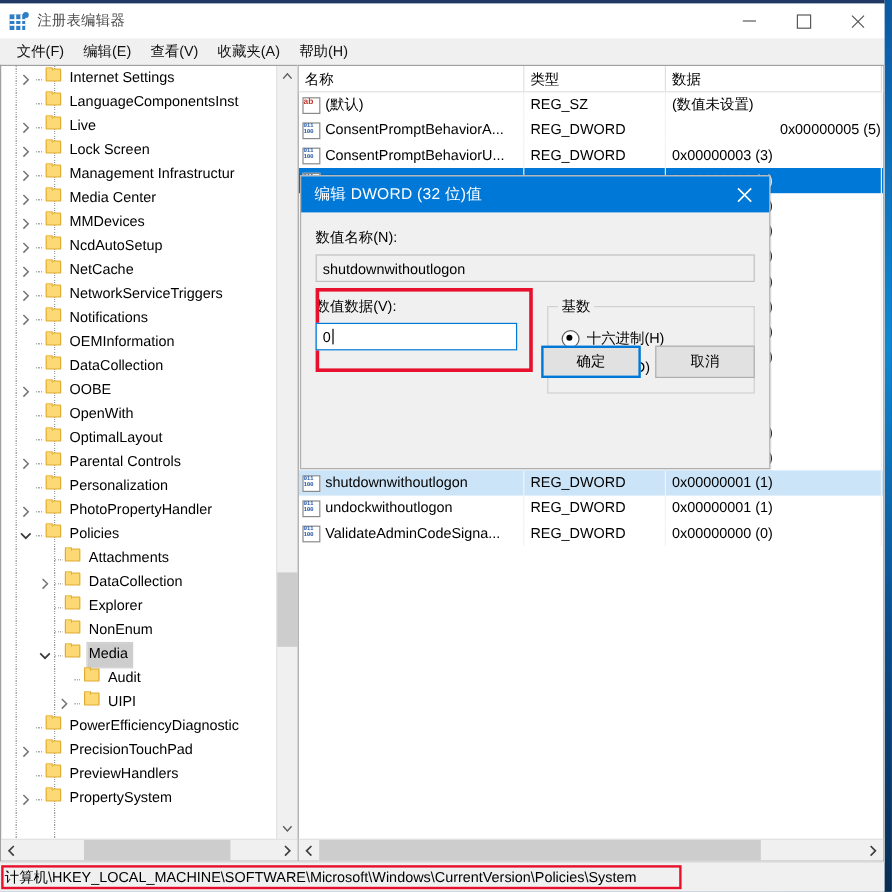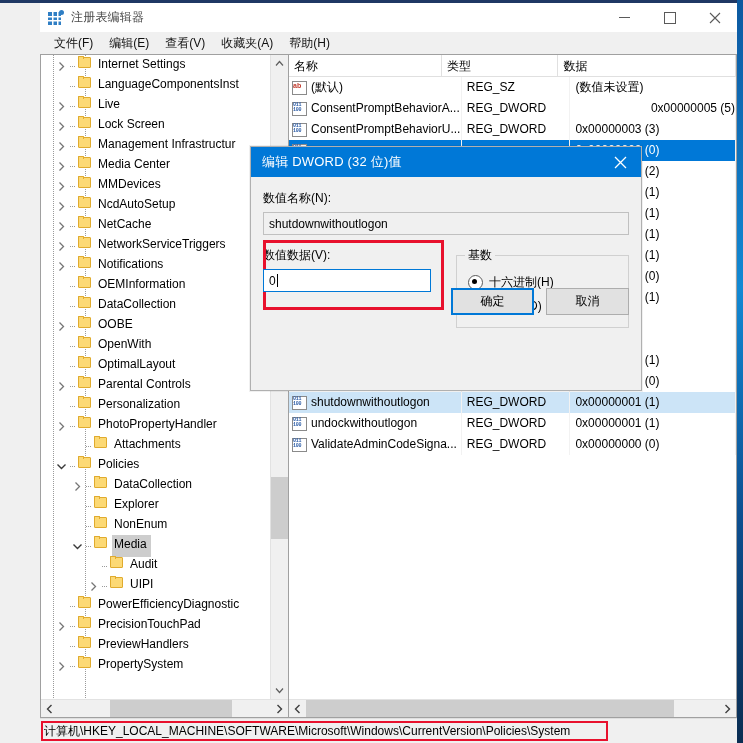--- a/index.html
+++ b/index.html
@@ -20,7 +20,7 @@
     background: #f0f0f0;
     border-top: 3px solid #1f3864;
     box-sizing: border-box;
-    display: flex; flex-direction: column; padding-left: 40px;
+    display: flex; flex-direction: column;
   }
   
   #titlebar {

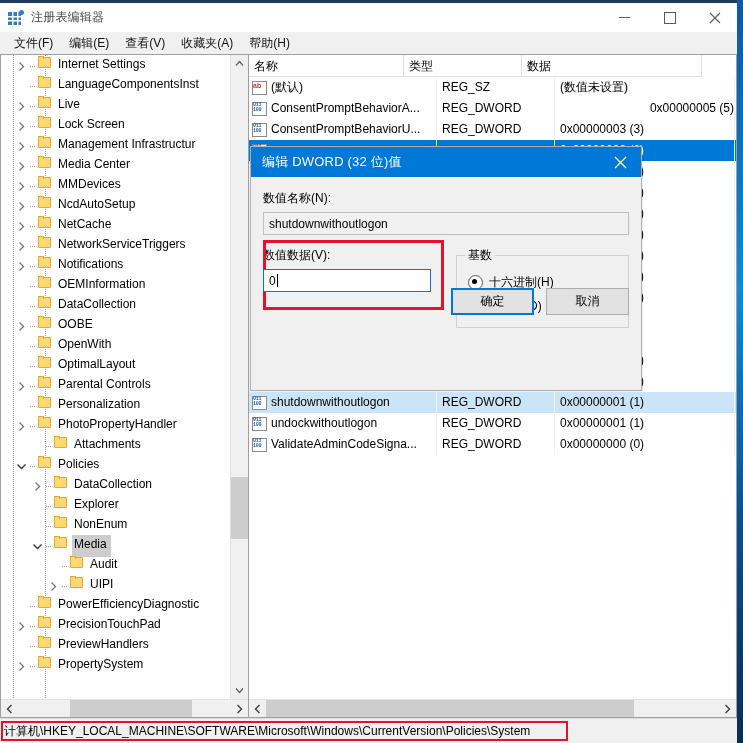--- a/index.html
+++ b/index.html
@@ -725,7 +725,7 @@
 
     <div id="list-pane">
       <div id="list-header">
-        <div class="col-head" style="width:155px">名称</div>
+        <div class="col-head" style="width:188px">名称</div>
         <div class="col-head" style="width:118px">类型</div>
         <div class="col-head" style="width:180px">数据</div>
       </div>

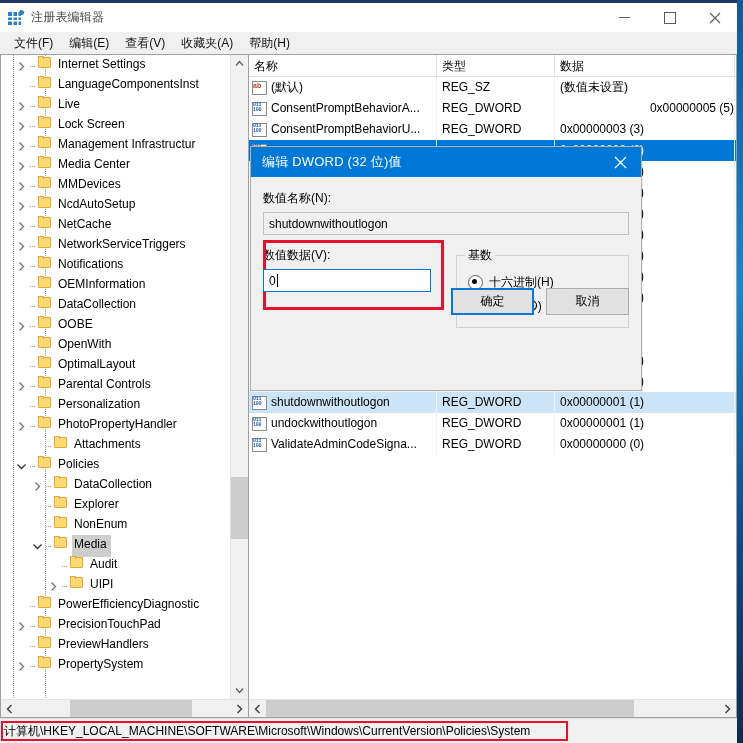--- a/index.html
+++ b/index.html
@@ -546,16 +546,6 @@
               <span class="label-box">PhotoPropertyHandler</span>
             </div>
             <div class="tree-row">
-              <span style="flex: 0 0 auto; width: 28px; height: 20px;"></span>
-              <span class="twisty"></span>
-              <span class="dotted"></span>
-              <span class="folder">
-                <span class="body"></span>
-                <span class="tab"></span>
-              </span>
-              <span class="label-box">Attachments</span>
-            </div>
-            <div class="tree-row">
               <span style="flex: 0 0 auto; width: 12px; height: 20px;"></span>
               <span class="twisty">
                 <svg width="11" height="9" viewBox="0 0 11 9">
@@ -568,6 +558,16 @@
                 <span class="tab"></span>
               </span>
               <span class="label-box">Policies</span>
+            </div>
+            <div class="tree-row">
+              <span style="flex: 0 0 auto; width: 28px; height: 20px;"></span>
+              <span class="twisty"></span>
+              <span class="dotted"></span>
+              <span class="folder">
+                <span class="body"></span>
+                <span class="tab"></span>
+              </span>
+              <span class="label-box">Attachments</span>
             </div>
             <div class="tree-row">
               <span style="flex: 0 0 auto; width: 28px; height: 20px;"></span>

